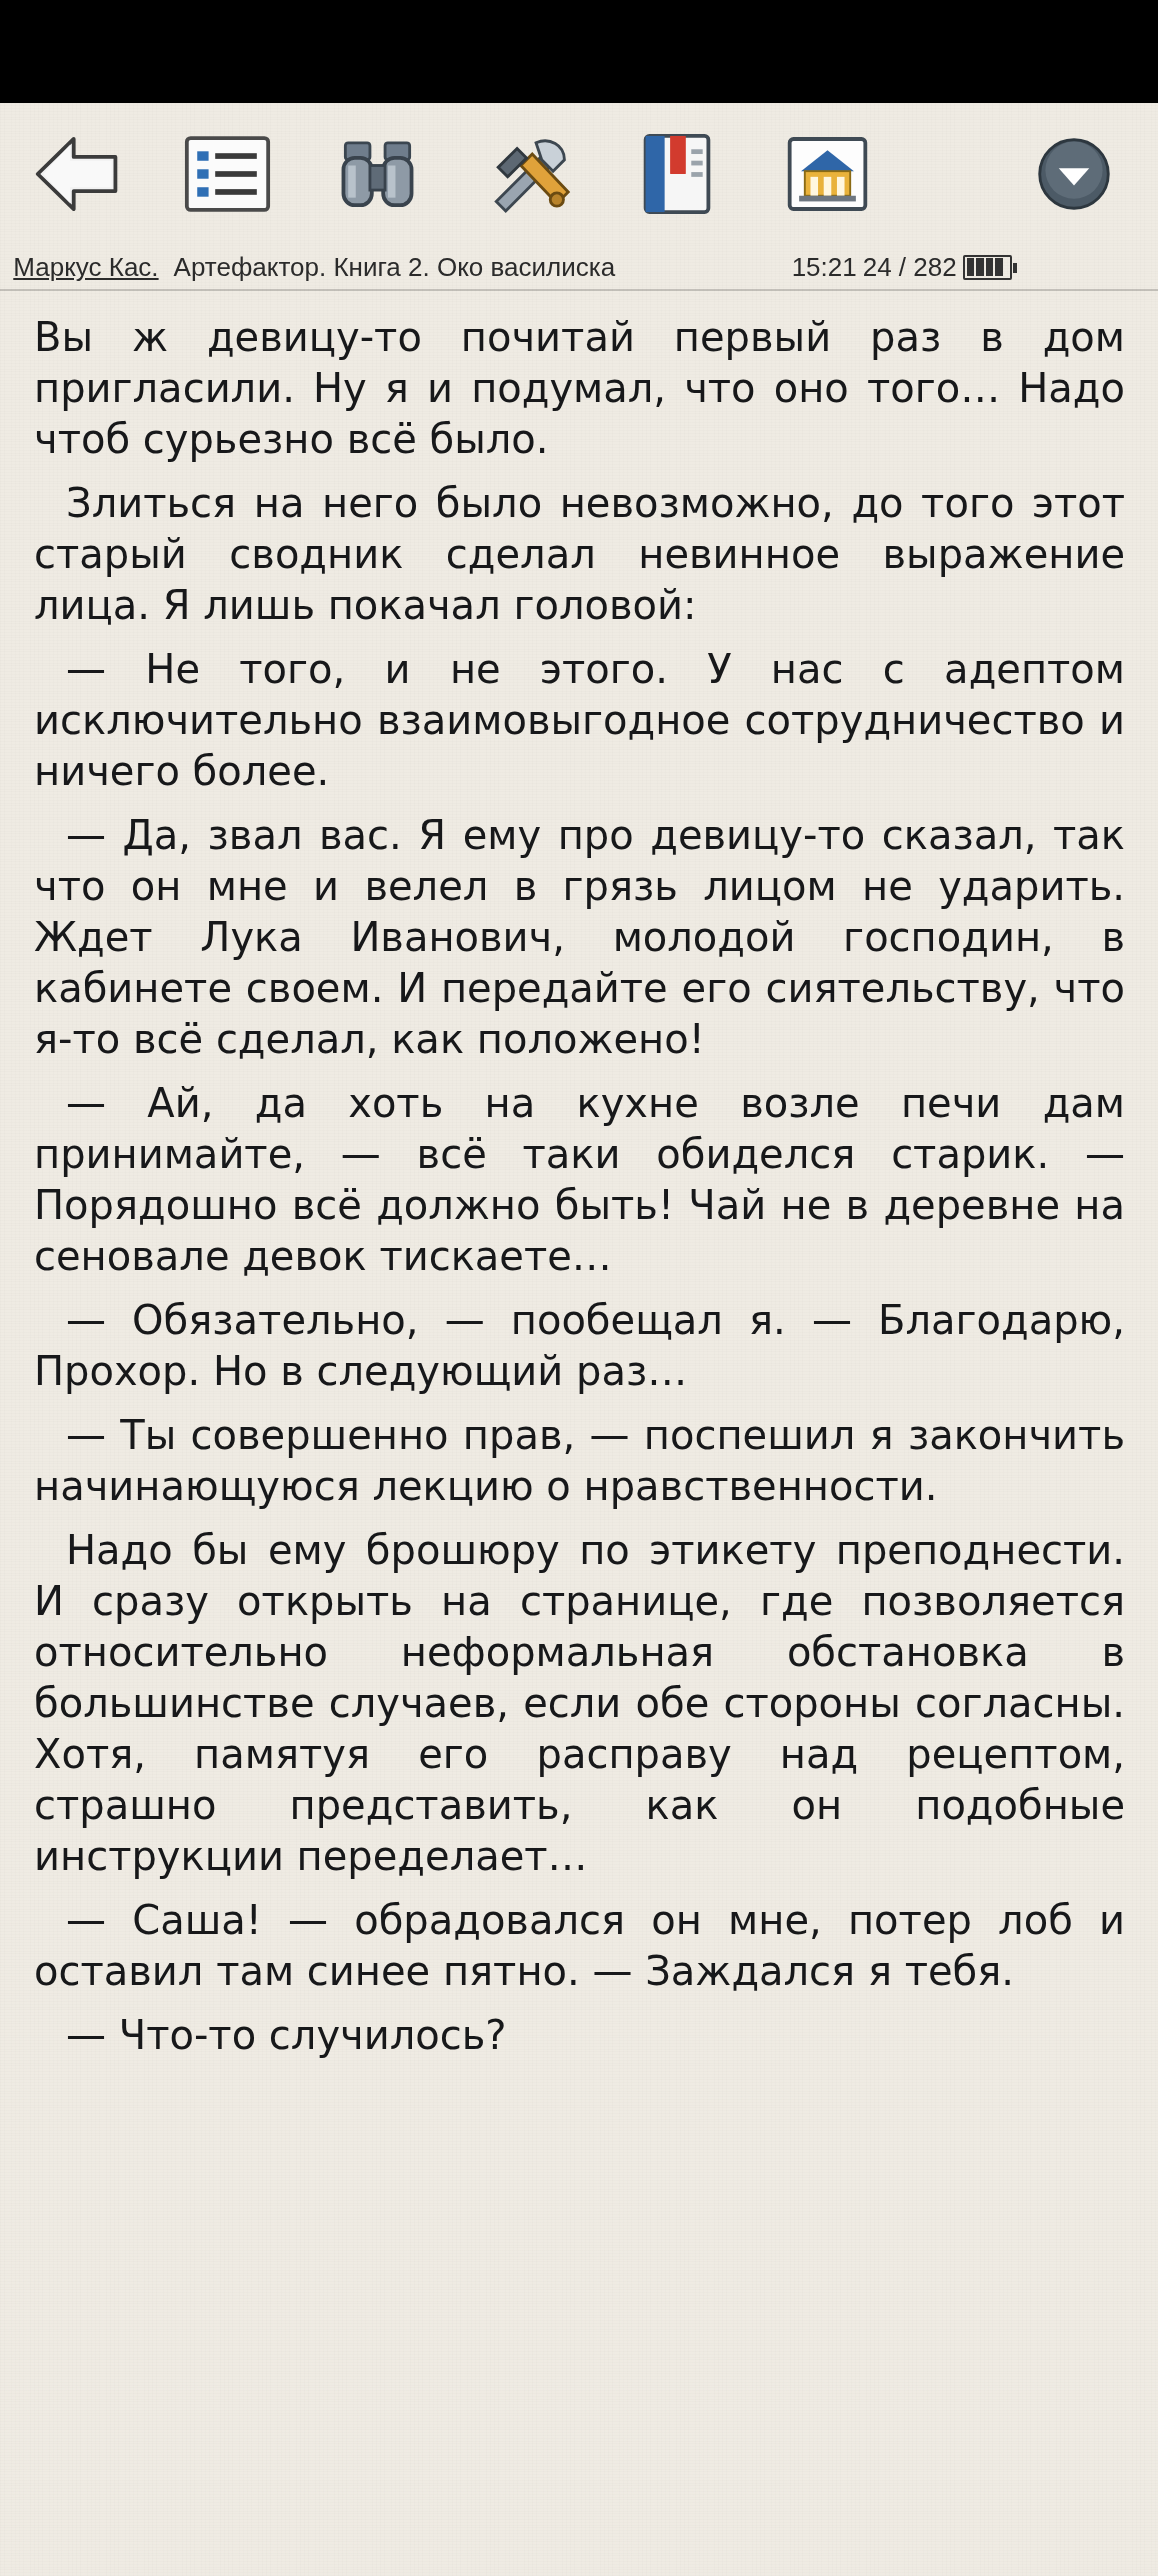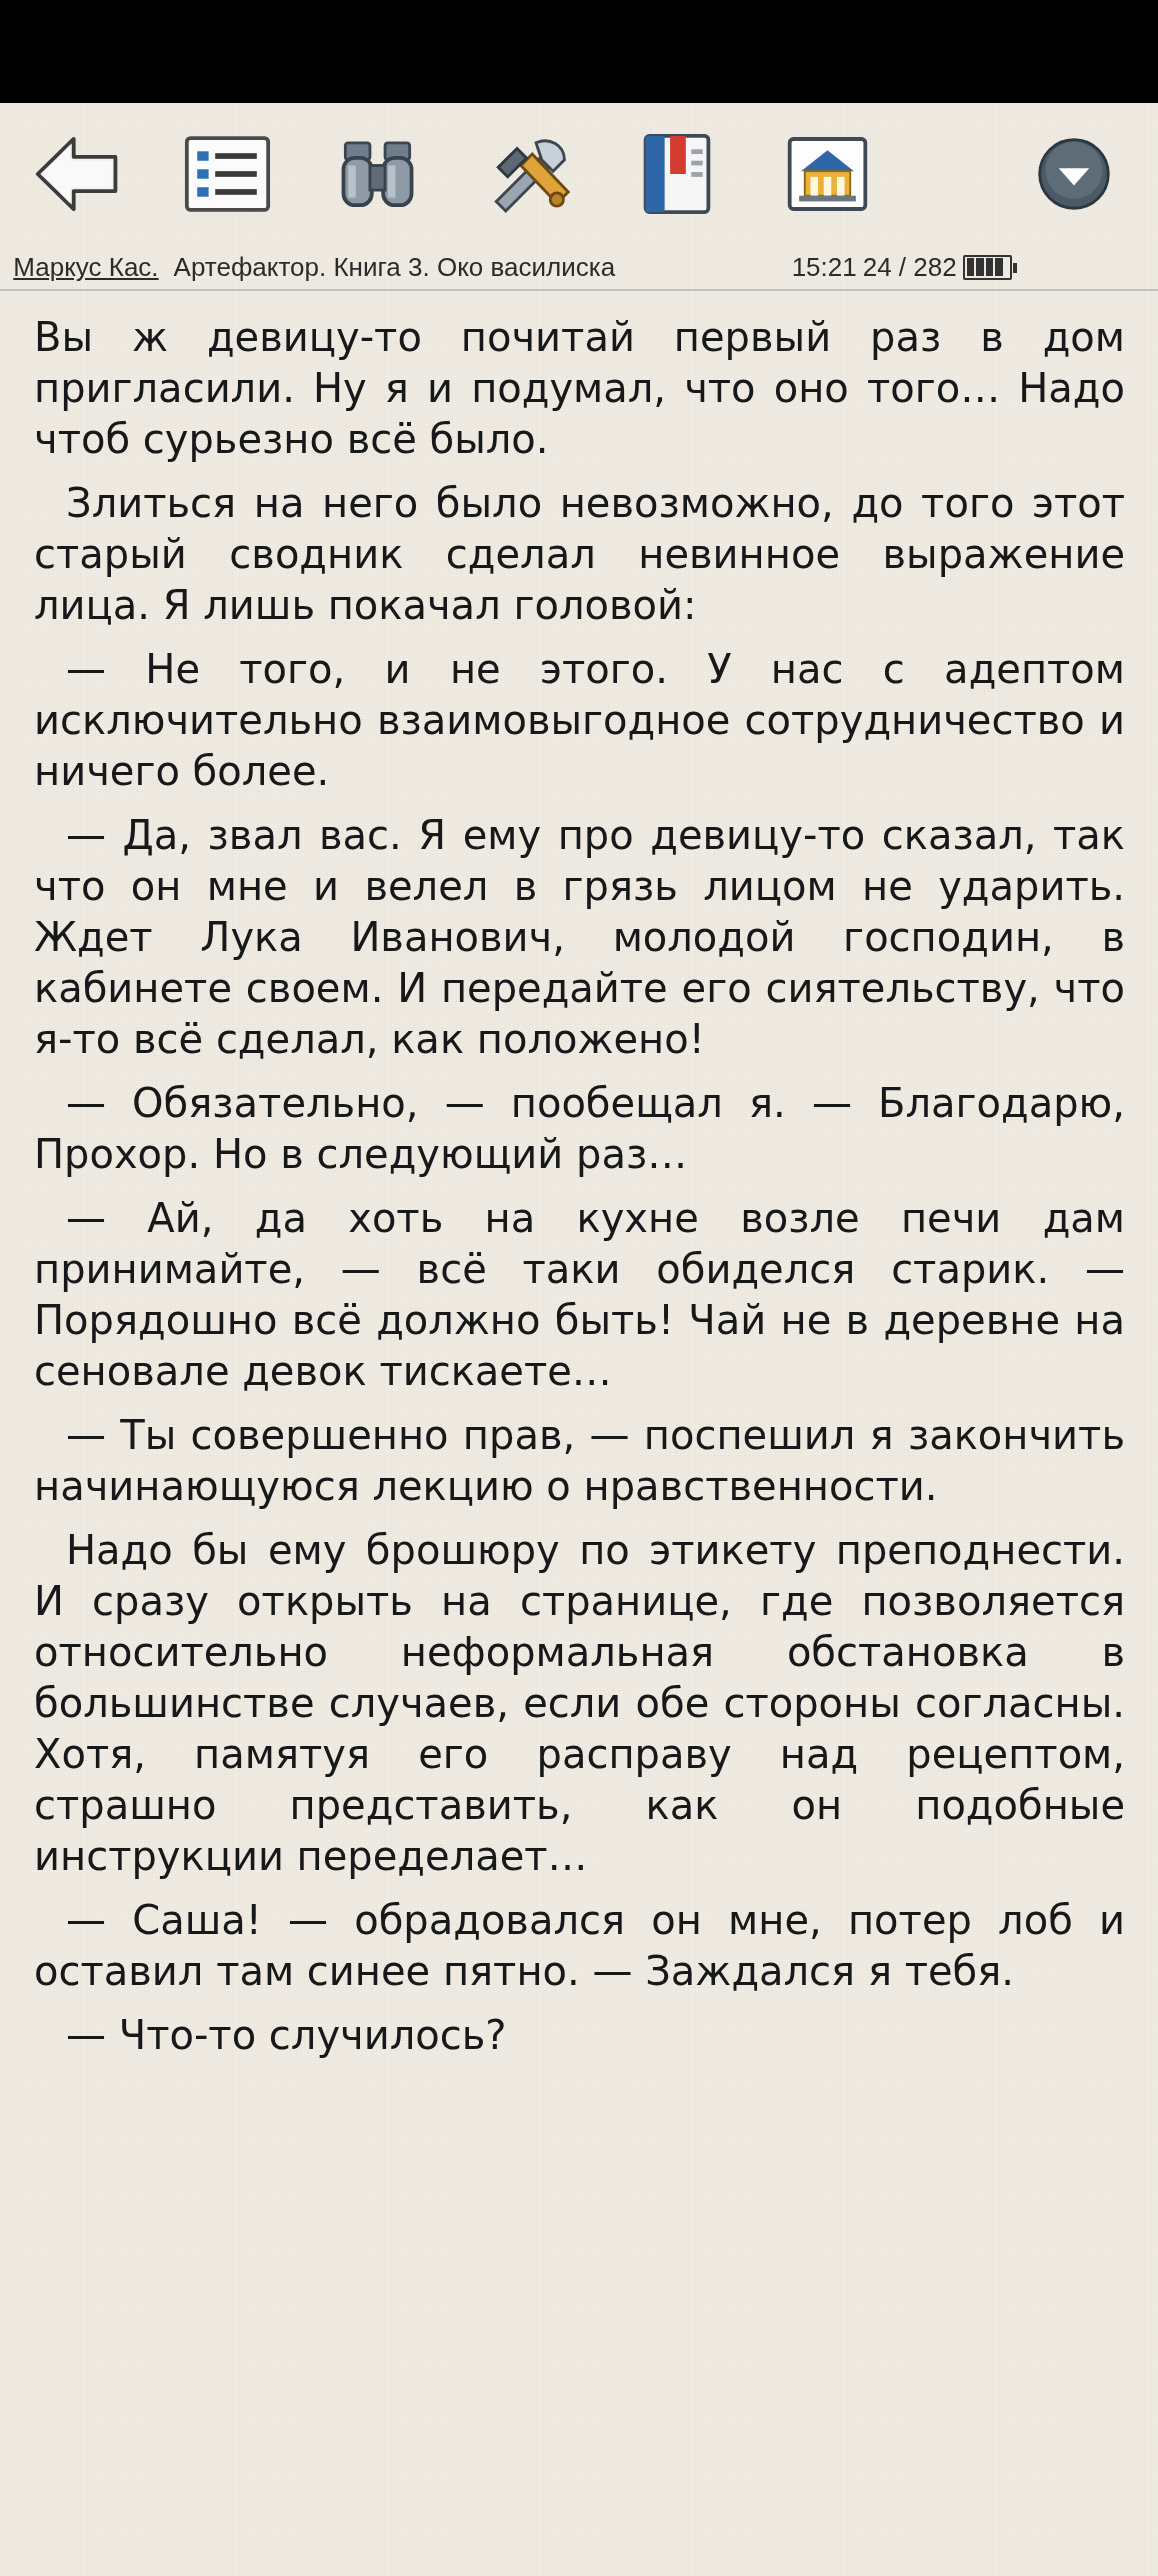--- a/index.html
+++ b/index.html
@@ -233,7 +233,7 @@
 
     <div class="infobar">
       <span class="title-part underlined">Маркус Кас.</span>
-      <span class="title-part">Артефактор. Книга 3. Око василиска</span>
+      <span class="title-part">Артефактор. Книга 2. Око василиска</span>
       <span class="right">
         <span>15:21</span>
         <span>24 / 282</span>

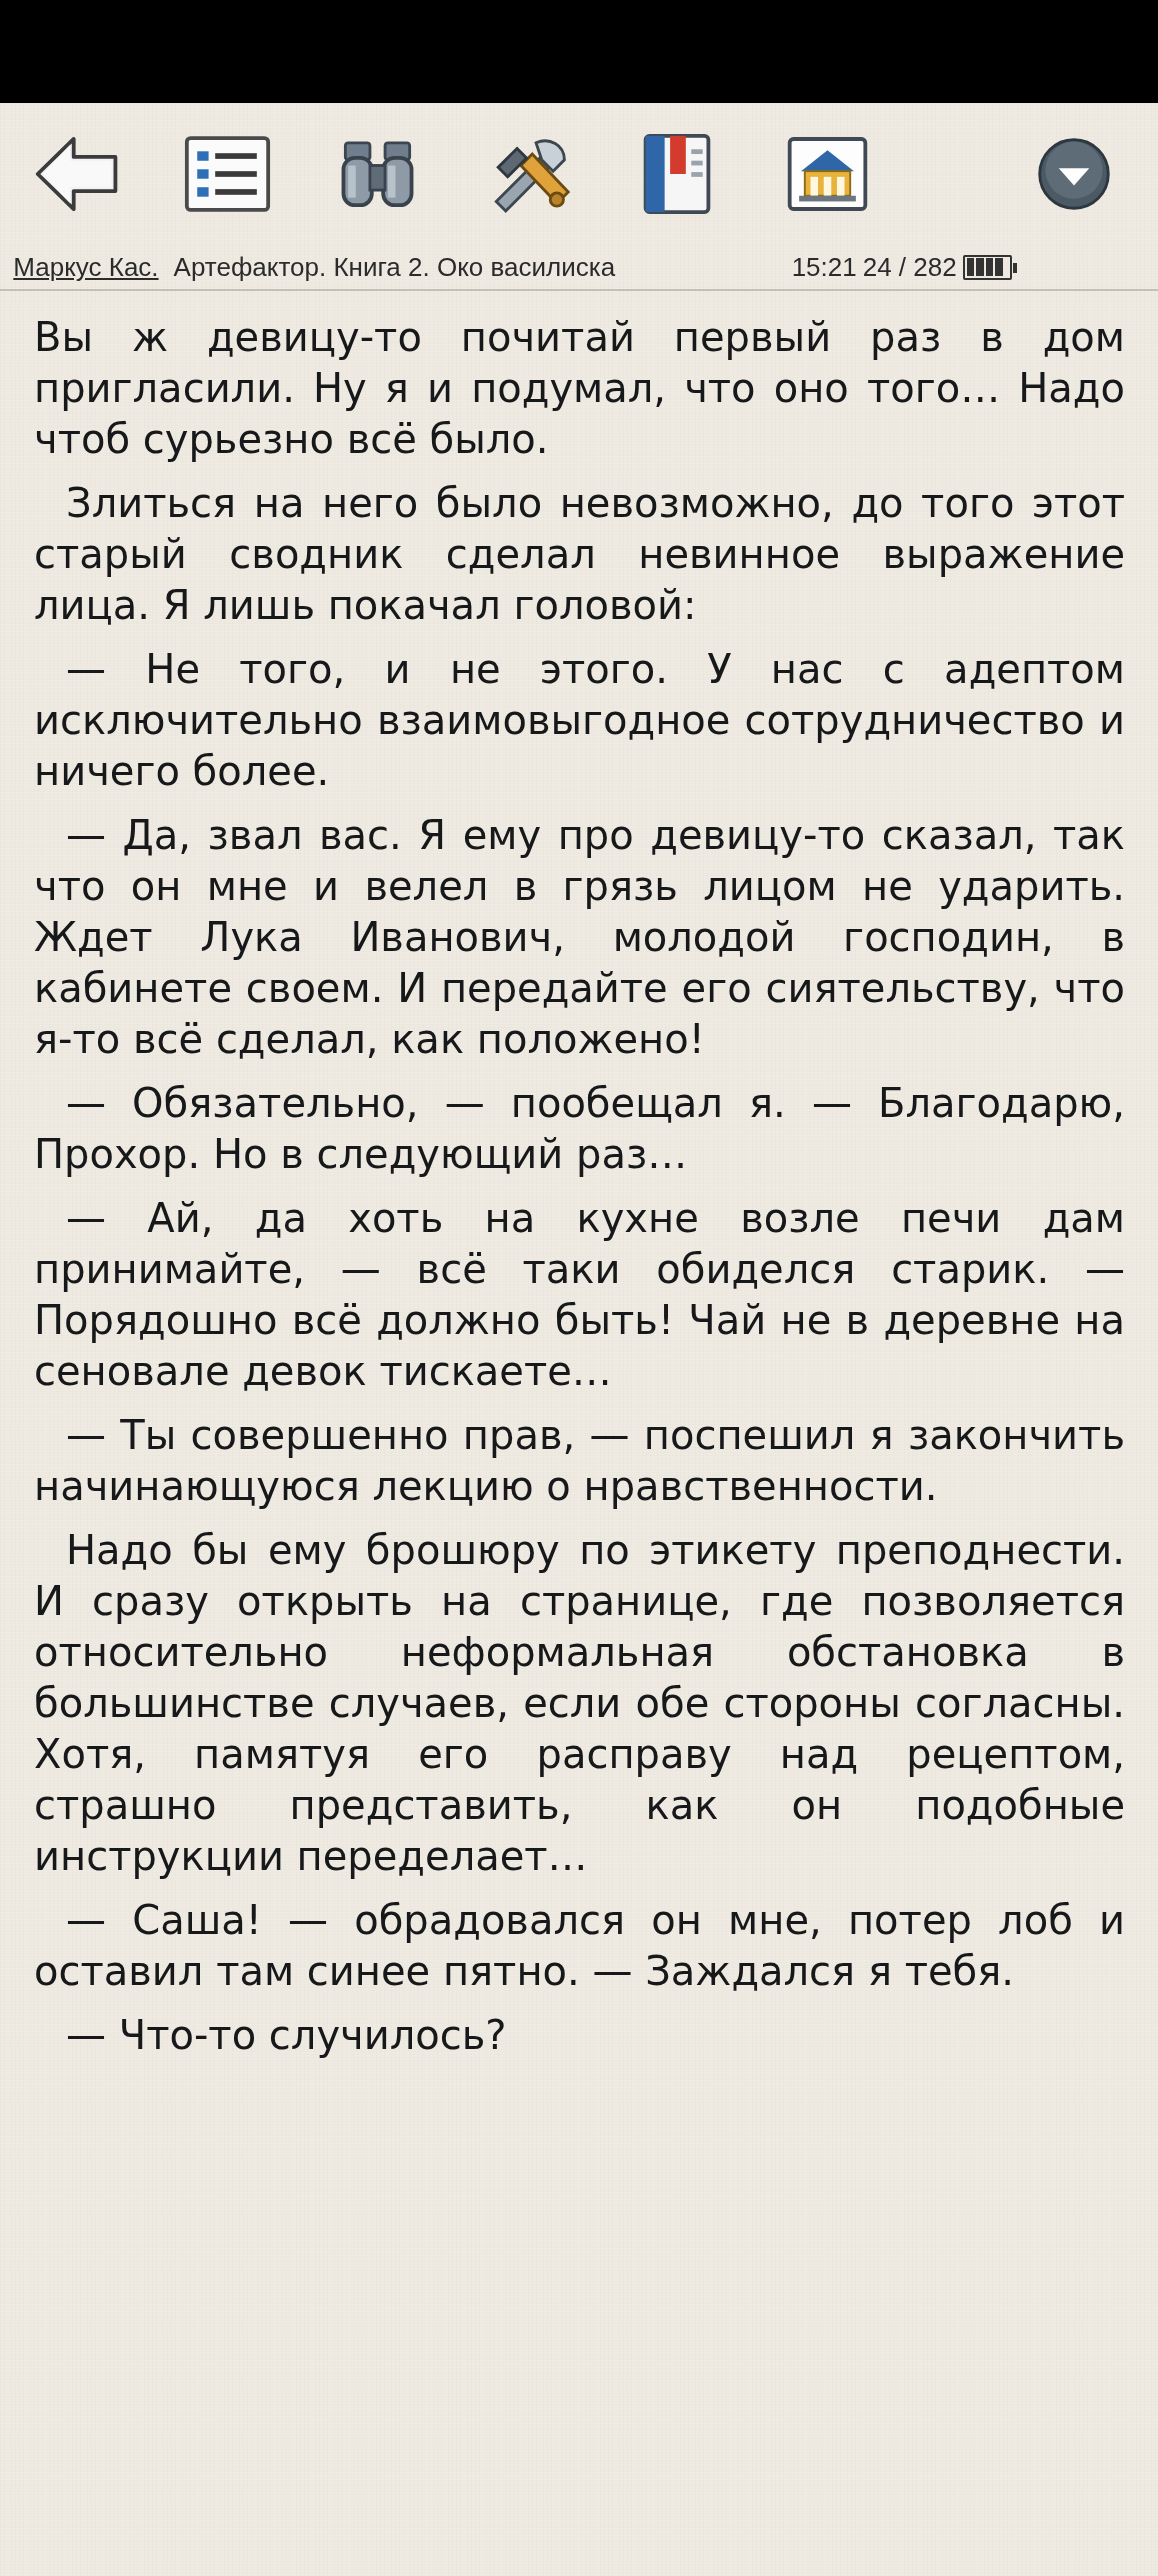--- a/index.html
+++ b/index.html
@@ -253,8 +253,8 @@
       <p class="ind">Злиться на него было невозможно, до того этот старый сводник сделал невинное выражение лица. Я лишь покачал головой:</p>
       <p class="ind">— Не того, и не этого. У нас с адептом исключительно взаимовыгодное сотрудничество и ничего более.</p>
       <p class="ind">— Да, звал вас. Я ему про девицу-то сказал, так что он мне и велел в грязь лицом не ударить. Ждет Лука Иванович, молодой господин, в кабинете своем. И передайте его сиятельству, что я-то всё сделал, как положено!</p>
+      <p class="ind">— Ай, да хоть на кухне возле печи дам принимайте, — всё таки обиделся старик. — Порядошно всё должно быть! Чай не в деревне на сеновале девок тискаете…</p>
       <p class="ind">— Обязательно, — пообещал я. — Благодарю, Прохор. Но в следующий раз…</p>
-      <p class="ind">— Ай, да хоть на кухне возле печи дам принимайте, — всё таки обиделся старик. — Порядошно всё должно быть! Чай не в деревне на сеновале девок тискаете…</p>
       <p class="ind">— Ты совершенно прав, — поспешил я закончить начинающуюся лекцию о нравственности.</p>
       <p class="ind">Надо бы ему брошюру по этикету преподнести. И сразу открыть на странице, где позволяется относительно неформальная обстановка в большинстве случаев, если обе стороны согласны. Хотя, памятуя его расправу над рецептом, страшно представить, как он подобные инструкции переделает…</p>
       <p class="ind">— Саша! — обрадовался он мне, потер лоб и оставил там синее пятно. — Заждался я тебя.</p>

